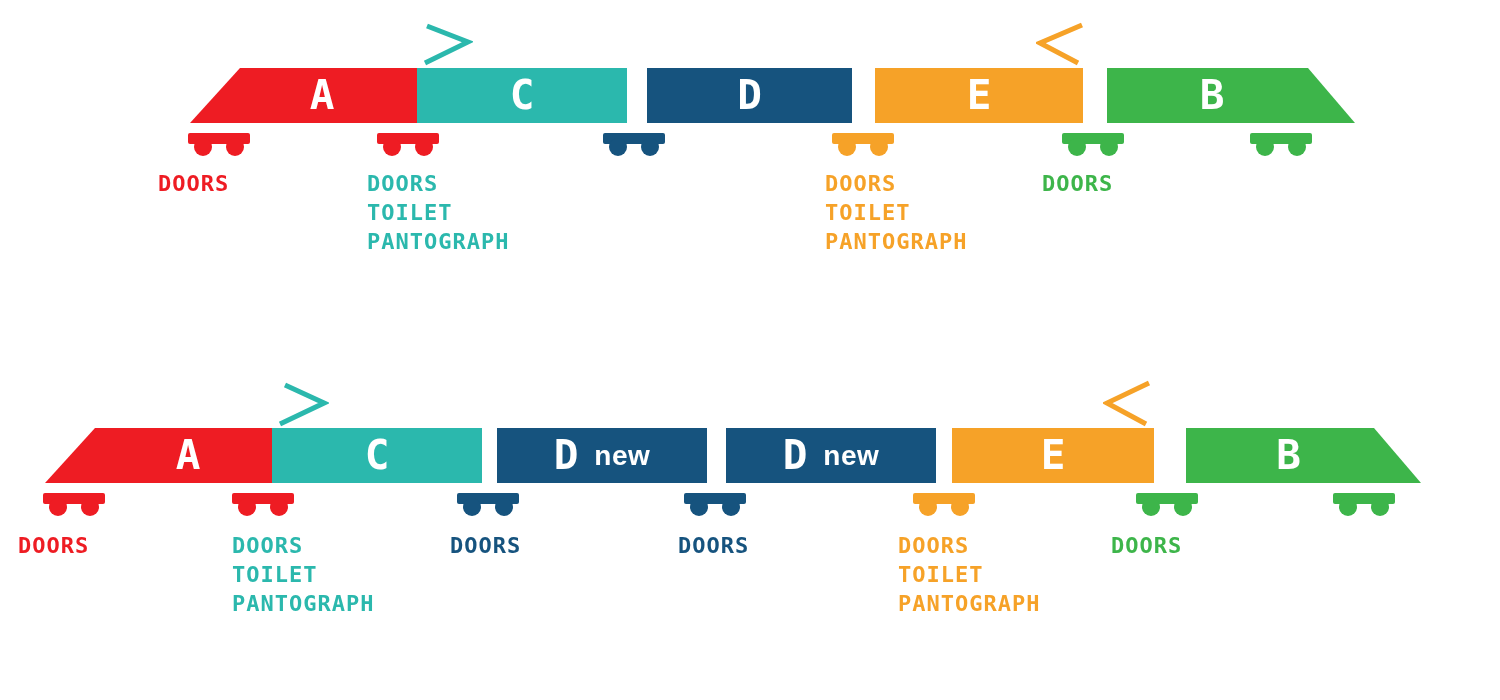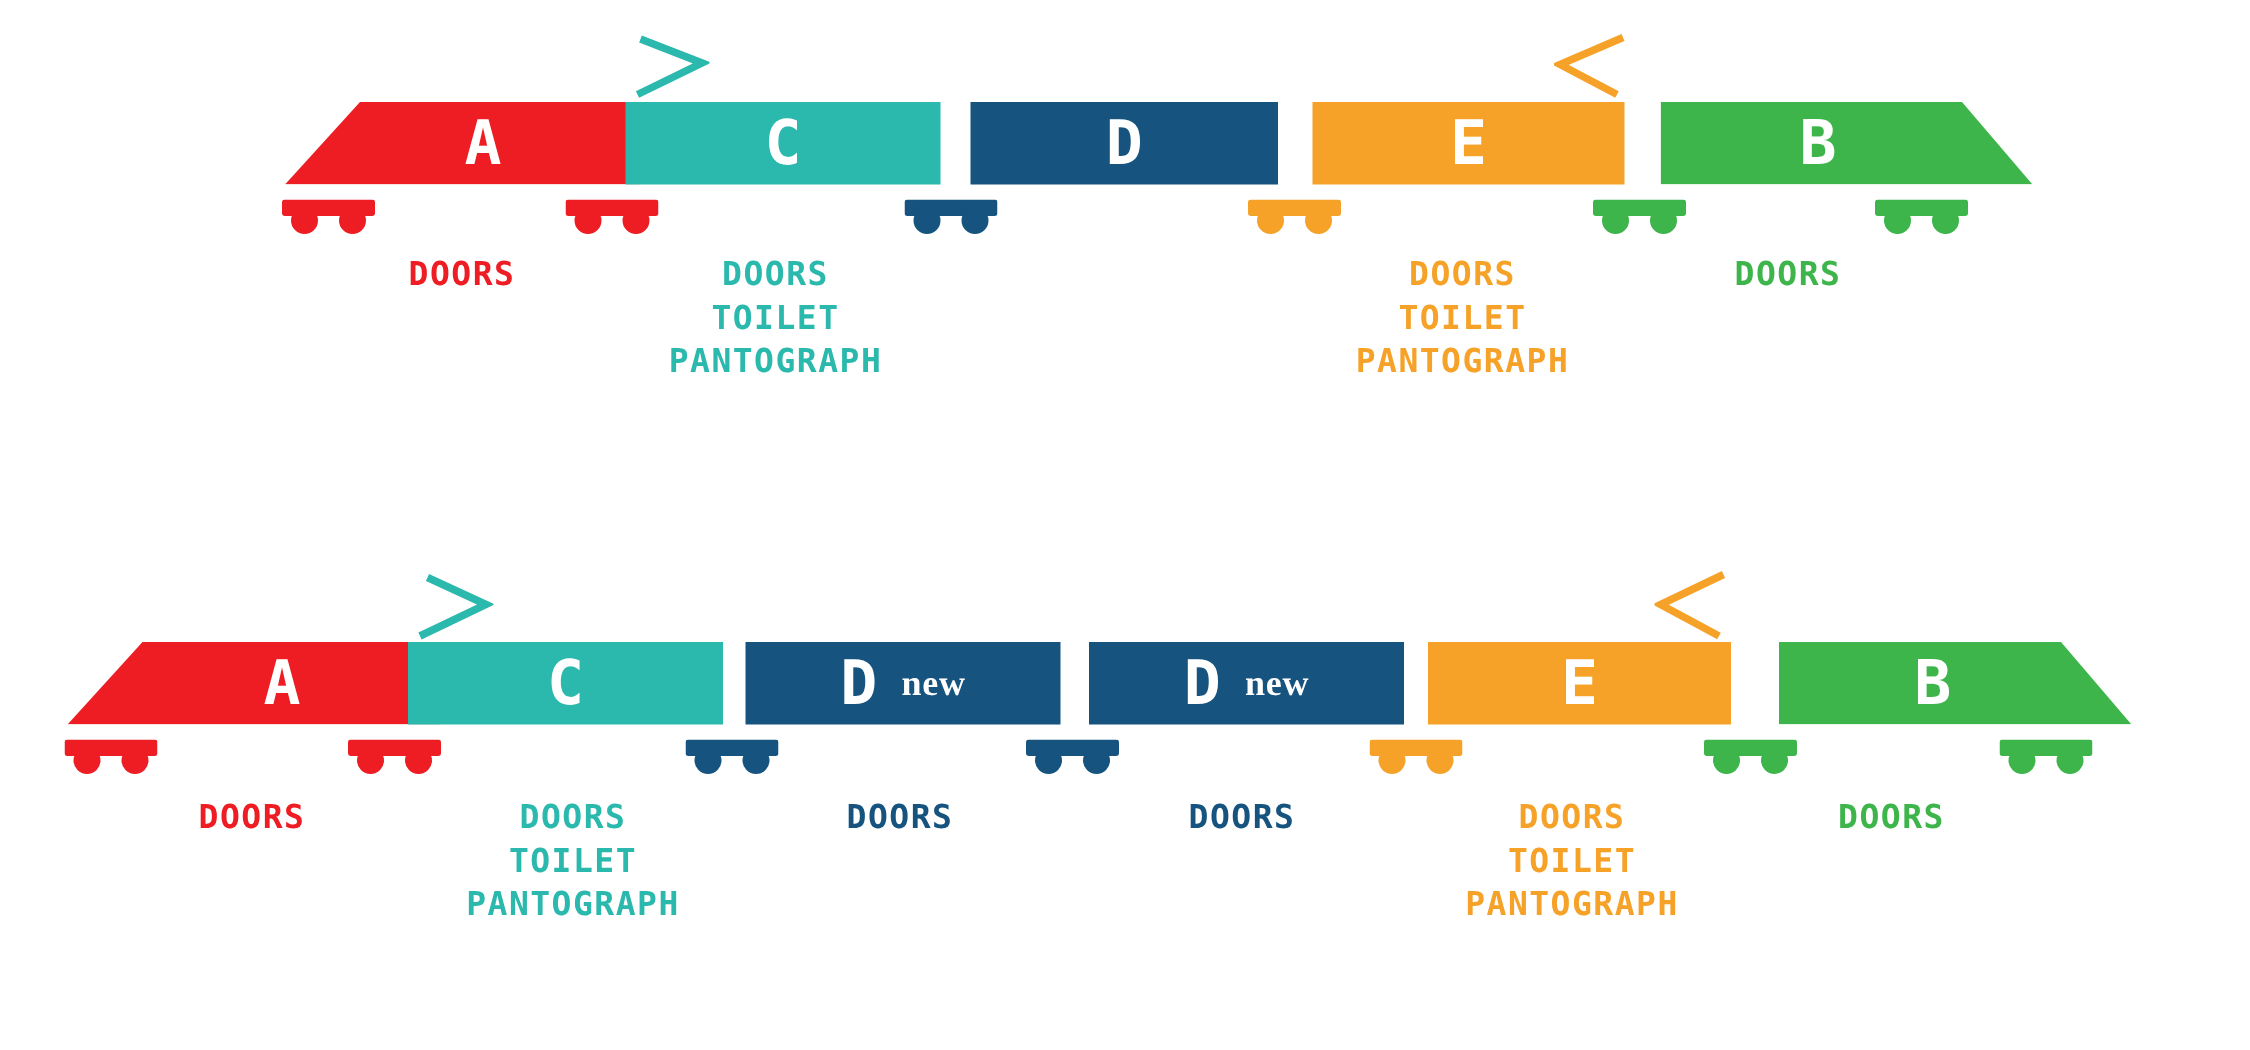--- a/index.html
+++ b/index.html
@@ -21,7 +21,7 @@
   .bogie{position:absolute;}
   .panto{position:absolute;}
   .feat{
-    position:absolute;width:300px;text-align:center;
+    position:absolute;width:300px;
     font-size:22px;font-weight:bold;line-height:29px;letter-spacing:1px;white-space:nowrap;
   }
 </style>

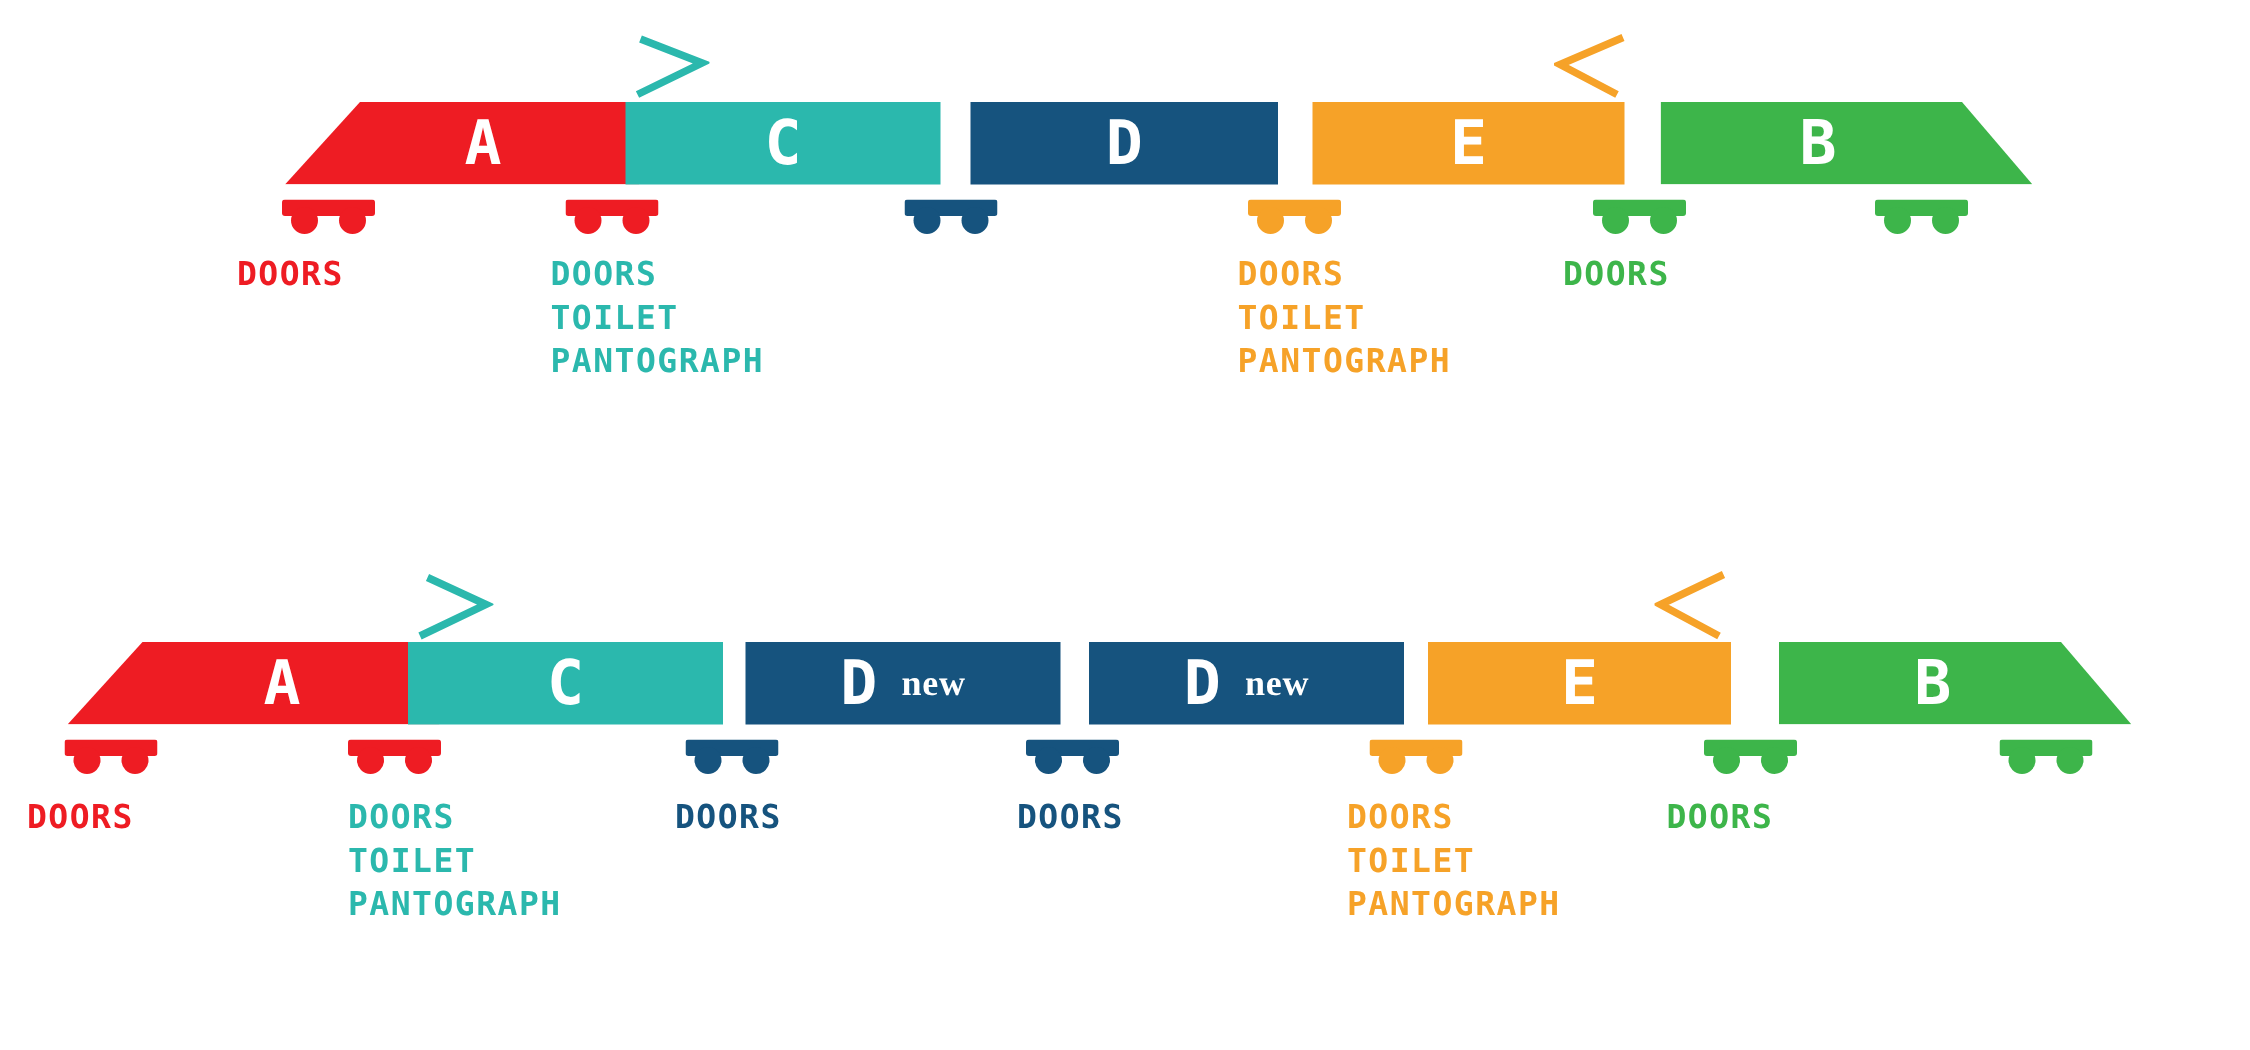--- a/index.html
+++ b/index.html
@@ -15,8 +15,8 @@
   .nose-left{clip-path:polygon(50px 0, 100% 0, 100% 100%, 0 100%);}
   .nose-right{clip-path:polygon(0 0, calc(100% - 47px) 0, 100% 100%, 0 100%);}
   .suffix{
-    font-size:24px;font-weight:bold;margin-left:16px;letter-spacing:0.5px;
-    font-family:Liberation Serif, serif;
+    font-size:28px;font-weight:bold;margin-left:16px;letter-spacing:0.5px;
+    font-family:Liberation Sans, sans-serif;
   }
   .bogie{position:absolute;}
   .panto{position:absolute;}

